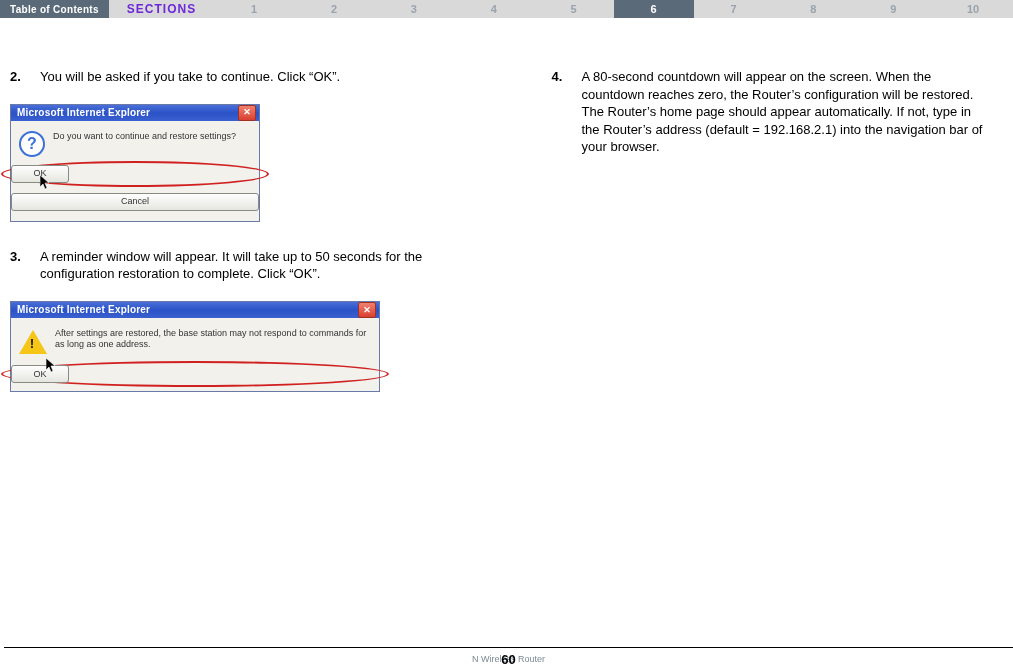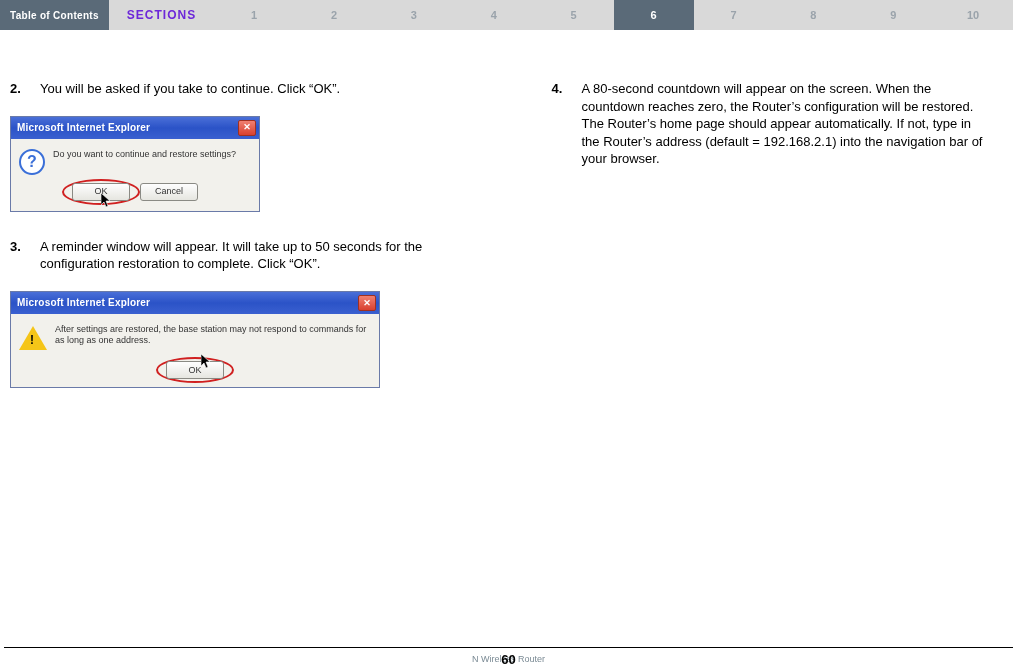--- a/index.html
+++ b/index.html
@@ -14,7 +14,7 @@
   .topbar {
     display: flex;
     align-items: stretch;
-    height: 30px;
+    height: 18px;
     background: #d9d9d9;
     font-size: 11px;
   }

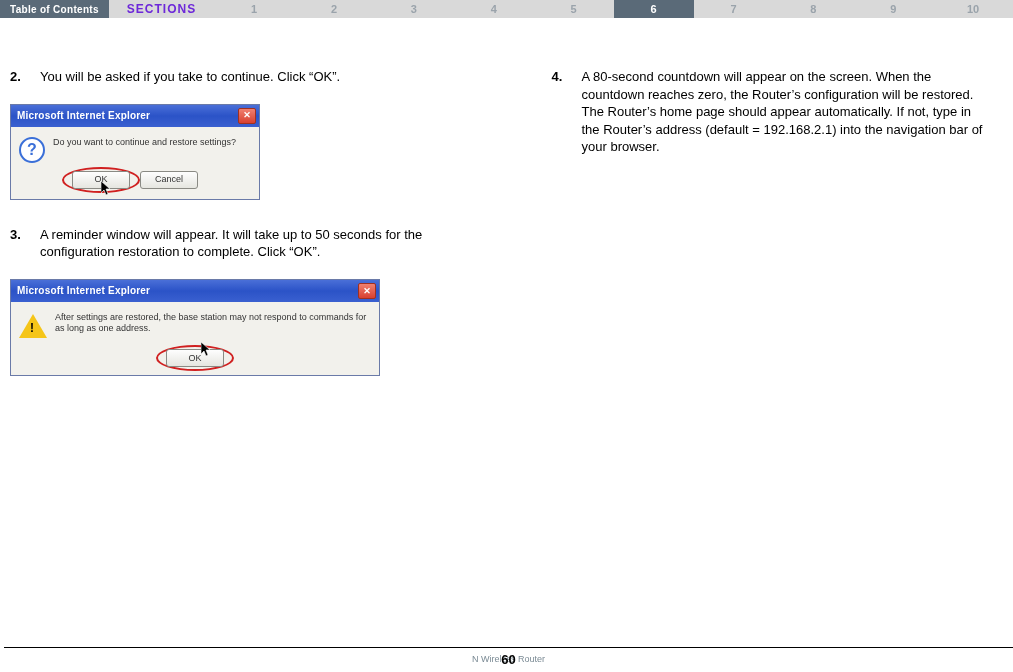--- a/index.html
+++ b/index.html
@@ -96,7 +96,7 @@
     display: flex;
     align-items: center;
     justify-content: space-between;
-    height: 22px;
+    height: 16px;
     padding: 0 3px 0 6px;
     background: linear-gradient(#4a6fd8, #2b53c7 50%, #3a60d0);
     color: #fff;

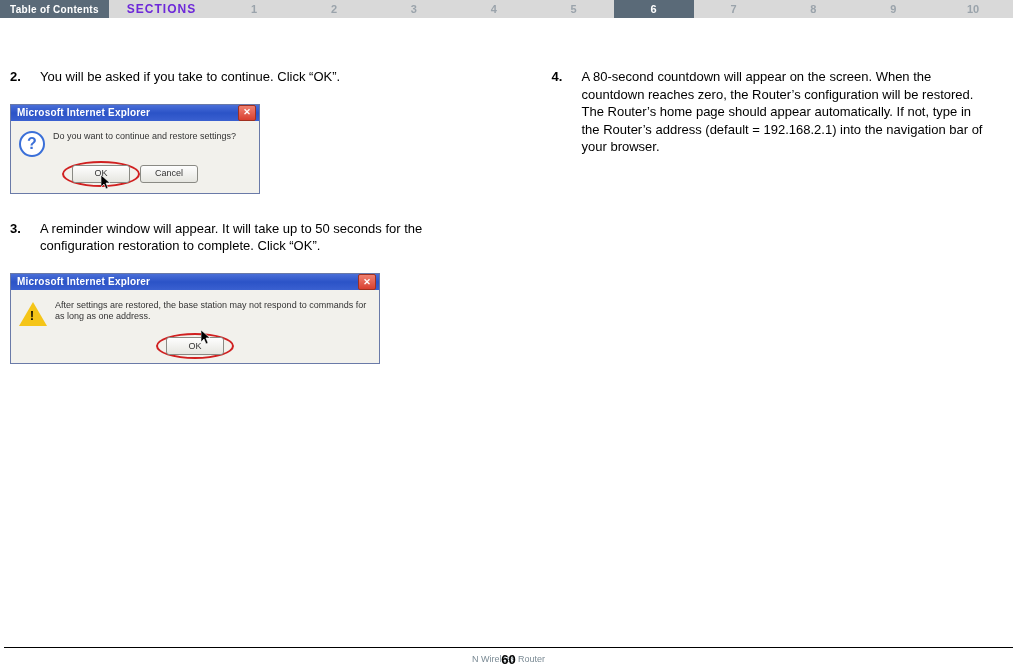--- a/index.html
+++ b/index.html
@@ -168,6 +168,7 @@
     justify-content: center;
     gap: 10px;
     padding: 2px 0 10px 0;
+    flex-direction: column;
   }
   .winbtn {
     min-width: 58px;

